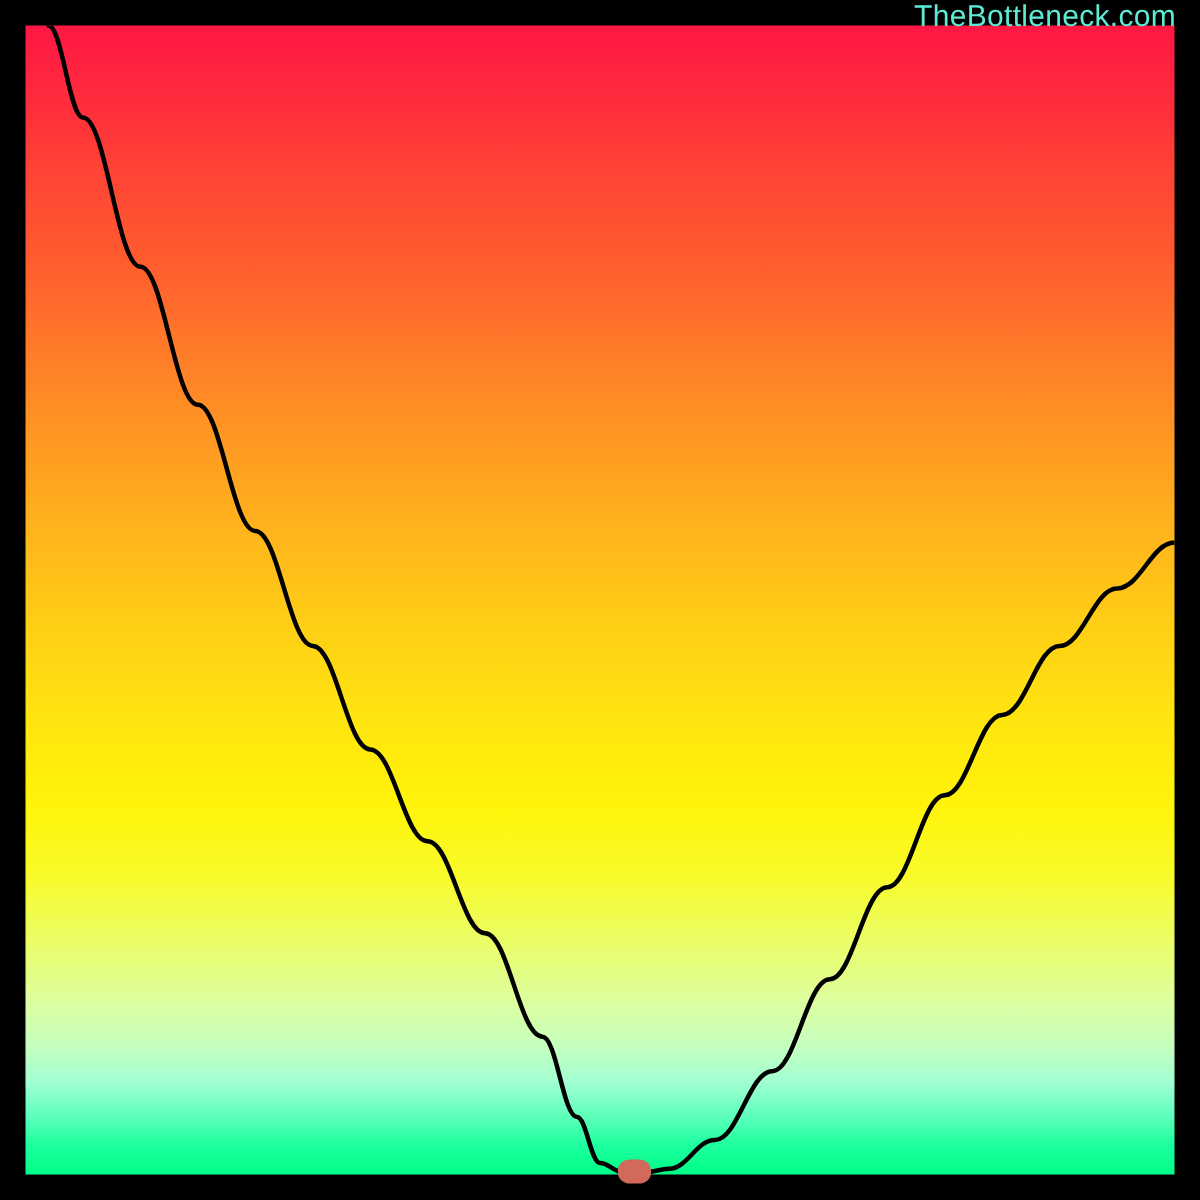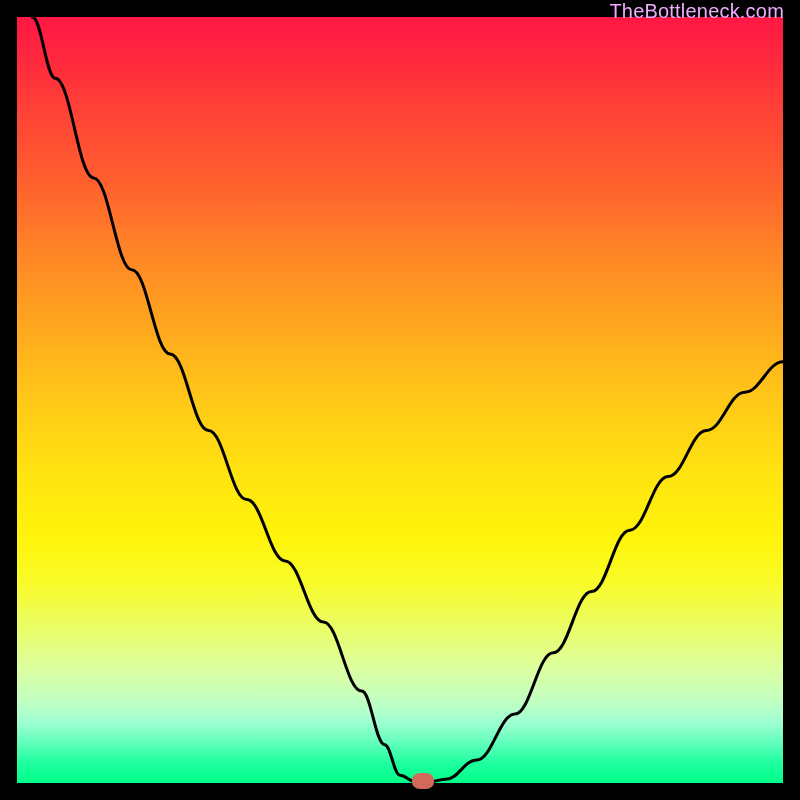--- a/index.html
+++ b/index.html
@@ -58,7 +58,7 @@
     right: 16px;
     font-family: Arial, Helvetica, sans-serif;
     font-size: 20px;
-    color: #f0abfc;
+    color: #5eead4;
     font-weight: 500;
     letter-spacing: 0.2px;
   }

